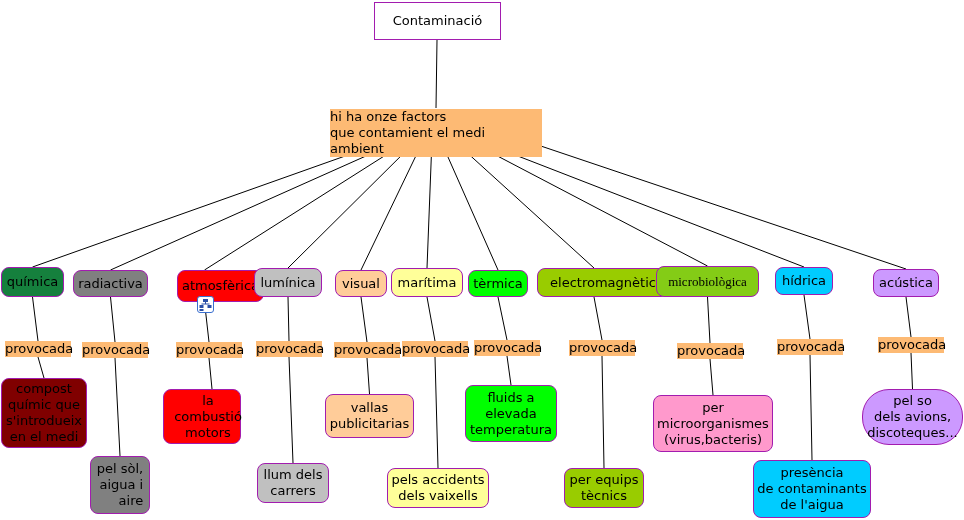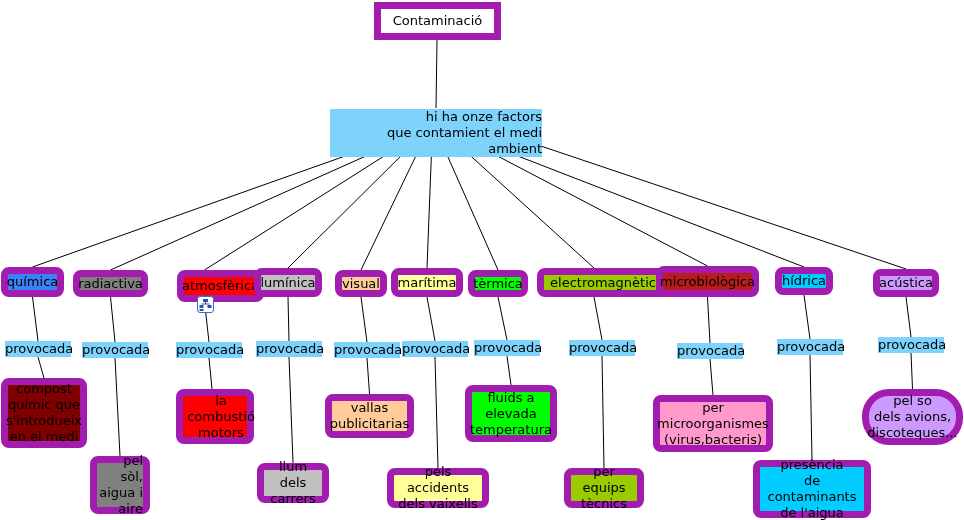--- a/index.html
+++ b/index.html
@@ -6,7 +6,7 @@
   body { width:964px; height:520px; position:relative; overflow:hidden;
          font-family:"DejaVu Sans", sans-serif; color:#000; }
   #lines { position:absolute; left:0; top:0; width:964px; height:520px; }
-  .node { position:absolute; box-sizing:border-box; border:7px solid #a21caf;
+  .node { position:absolute; box-sizing:border-box; border:1px solid #a21caf;
           border-radius:8px; display:flex; align-items:center; justify-content:center;
           text-align:center; font-size:13px; line-height:16px; white-space:pre-line; }
   .root { border-radius:0; font-size:13px; }

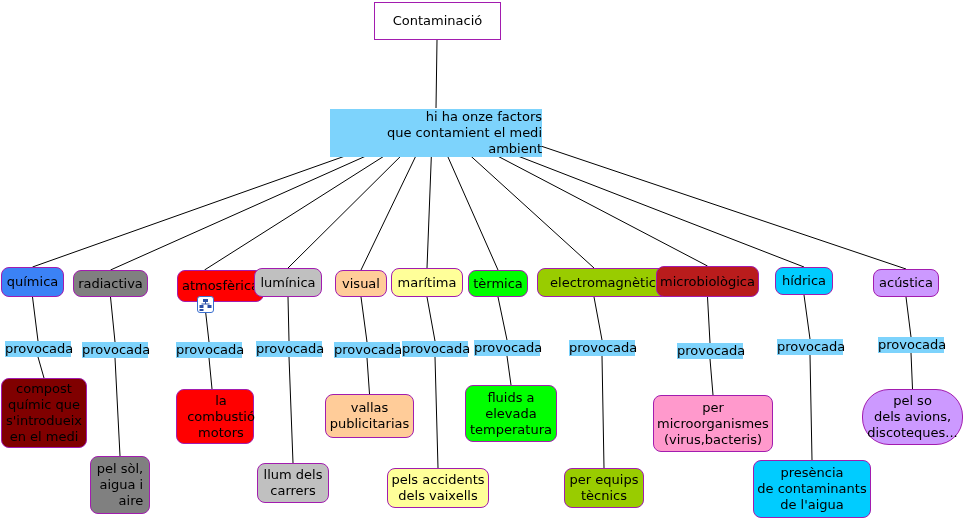--- a/index.html
+++ b/index.html
@@ -10,8 +10,8 @@
           border-radius:8px; display:flex; align-items:center; justify-content:center;
           text-align:center; font-size:13px; line-height:16px; white-space:pre-line; }
   .root { border-radius:0; font-size:13px; }
-  .lbl { position:absolute; font-size:13px; line-height:16px; text-align:right;
-         background:#7dd3fc; white-space:pre-line; }
+  .lbl { position:absolute; font-size:13px; line-height:16px; text-align:left;
+         background:#fdba74; white-space:pre-line; }
   .linkicon { position:absolute; width:17px; height:17px; box-sizing:border-box;
               border:1px solid #3a6fd0; border-radius:3px; background:#fff; }
 </style>

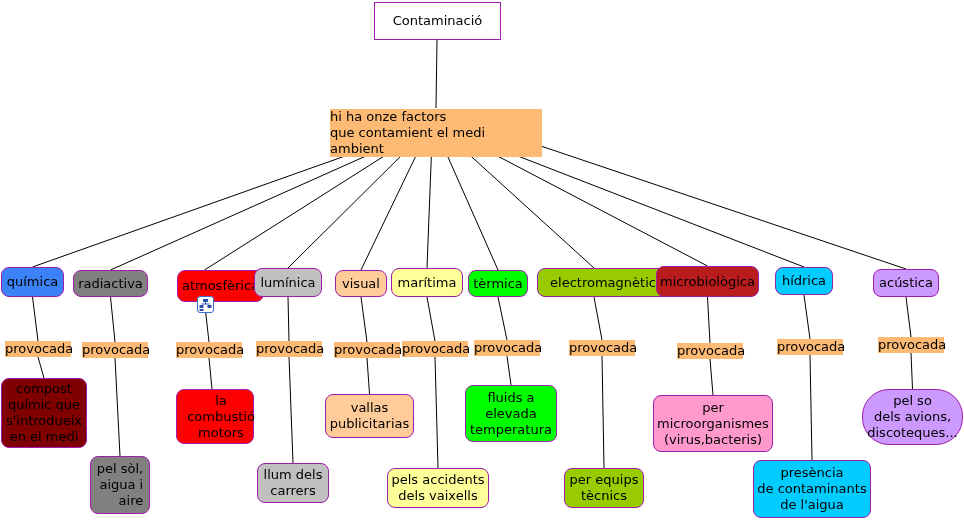--- a/index.html
+++ b/index.html
@@ -61,7 +61,7 @@
 que contamient el medi ambient</div>
 
 <div id="factors">
-    <div class="node" style="left: 1px; top: 267px; width: 63px; height: 30px; background: #3b82f6;">química</div>
+    <div class="node" style="left: 1px; top: 267px; width: 63px; height: 30px; background: #15803d;">química</div>
     <div class="lbl" style="left: 5px; top: 341px; width: 66px;">provocada</div>
     <div class="node" style="left: 1px; top: 378px; width: 86px; height: 70px; background: rgb(128, 0, 0);">compost
 químic que

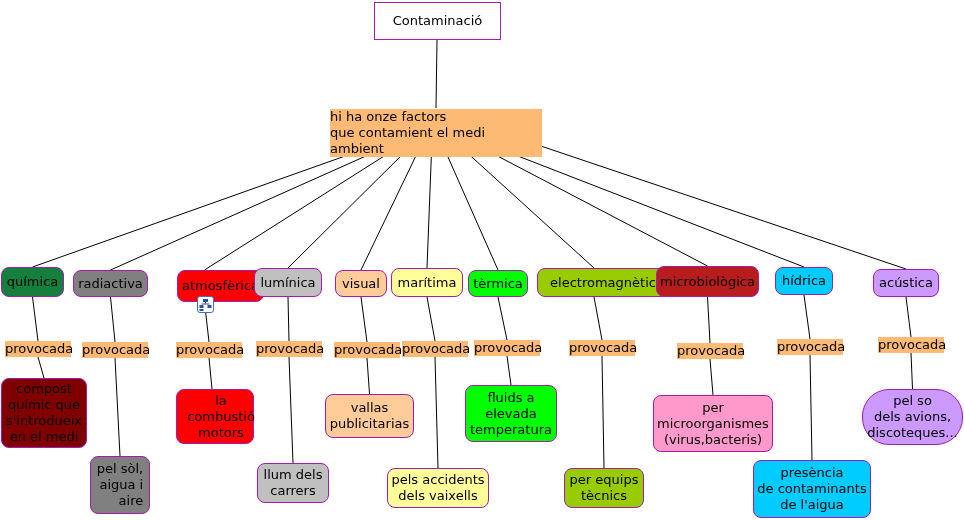--- a/index.html
+++ b/index.html
@@ -106,7 +106,7 @@
     <div class="lbl" style="left: 569px; top: 340px; width: 66px;">provocada</div>
     <div class="node" style="left: 564px; top: 468px; width: 80px; height: 40px; background: rgb(153, 204, 0);">per equips
 tècnics</div>
-    <div class="node" style="left: 656px; top: 266px; width: 103px; height: 31px; background: #b91c1c;">microbiològica</div>
+    <div class="node" style="left: 656px; top: 266px; width: 103px; height: 31px; background: #84cc16; font-family: Liberation Serif, serif;">microbiològica</div>
     <div class="lbl" style="left: 677px; top: 343px; width: 66px;">provocada</div>
     <div class="node" style="left: 653px; top: 395px; width: 120px; height: 57px; background: rgb(255, 153, 204);">per
 microorganismes

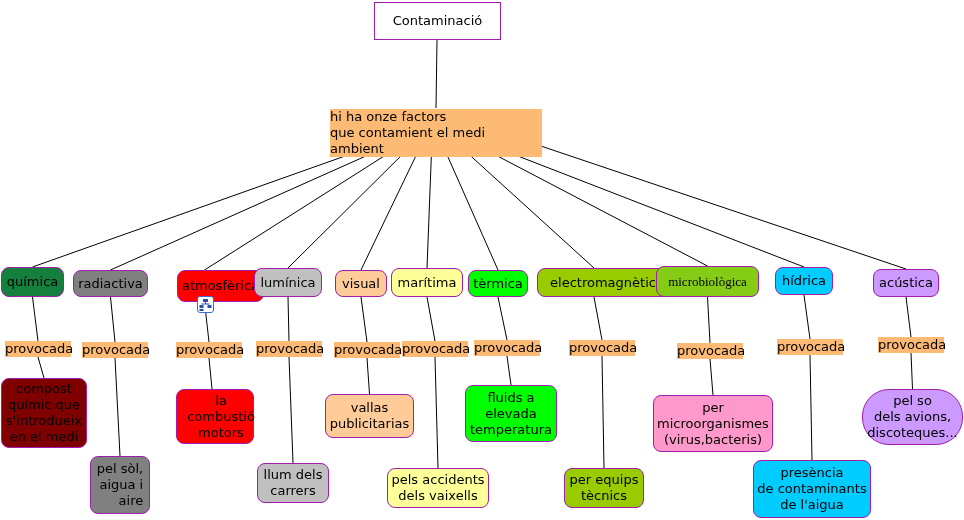--- a/index.html
+++ b/index.html
@@ -74,7 +74,7 @@
 aire</div>
     <div class="node" style="left: 161px; top: 270px; width: 87px; height: 32px; background: rgb(255, 0, 0); margin-left: 16px;">atmosfèrica</div>
     <div class="lbl" style="left: 176px; top: 342px; width: 66px;">provocada</div>
-    <div class="node" style="left: 176px; top: 389px; width: 78px; height: 55px; background: rgb(255, 0, 0); padding-left: 12px;">la
+    <div class="node" style="left: 163px; top: 389px; width: 78px; height: 55px; background: rgb(255, 0, 0); padding-left: 12px;">la
 combustió
 motors</div>
     <div class="linkicon" style="left: 197px; top: 296px;"><svg width="15" height="15" viewBox="0 0 15 15">

